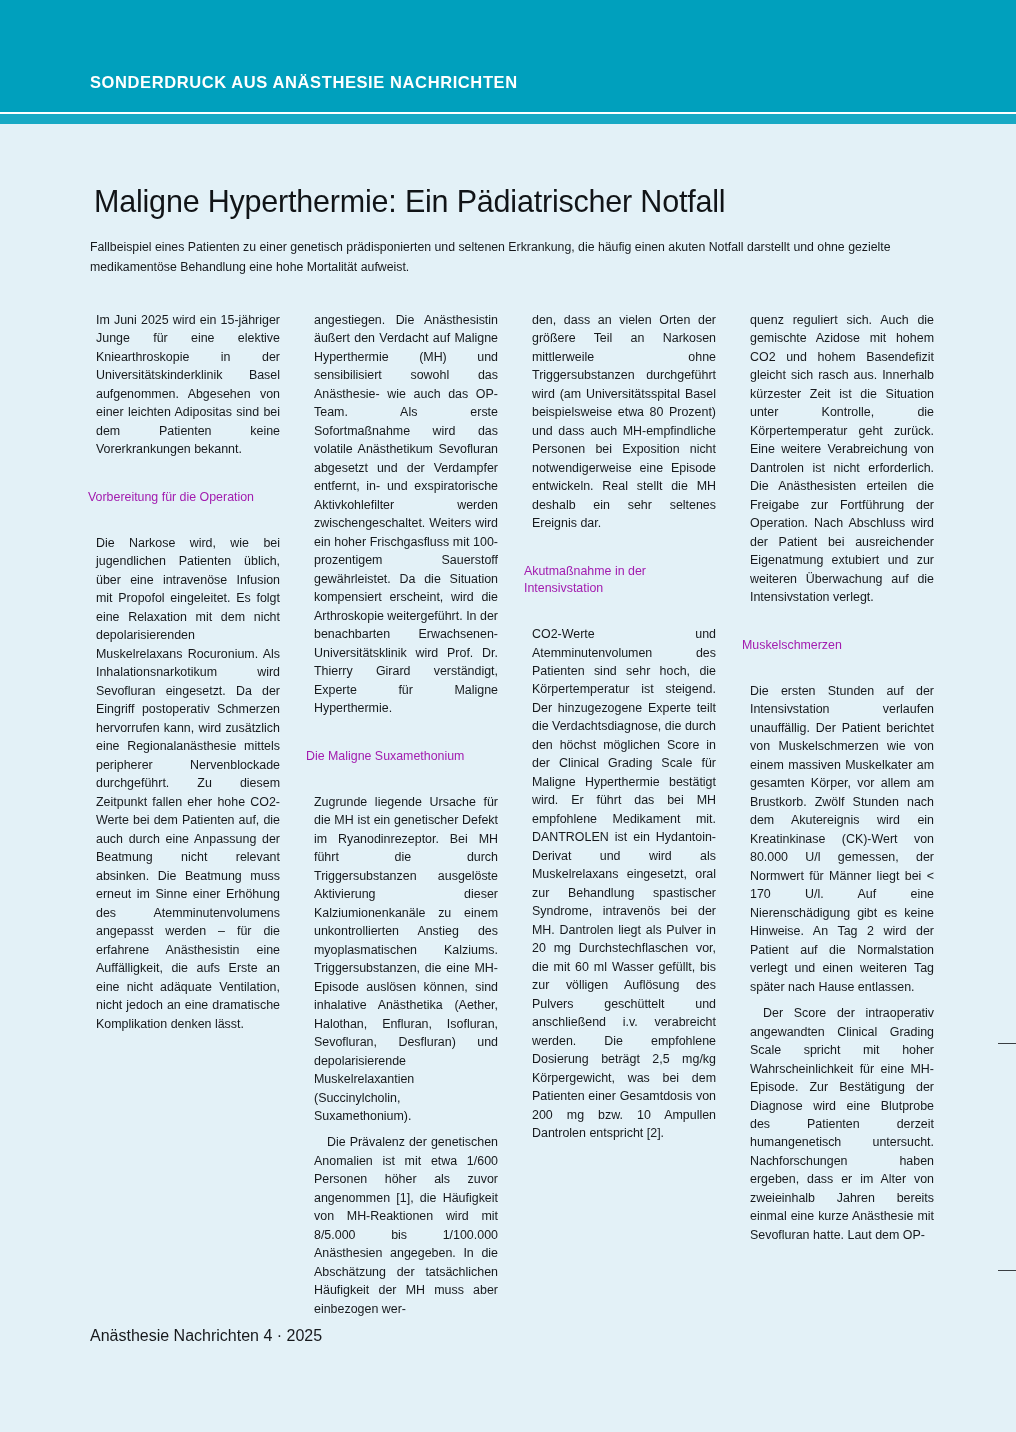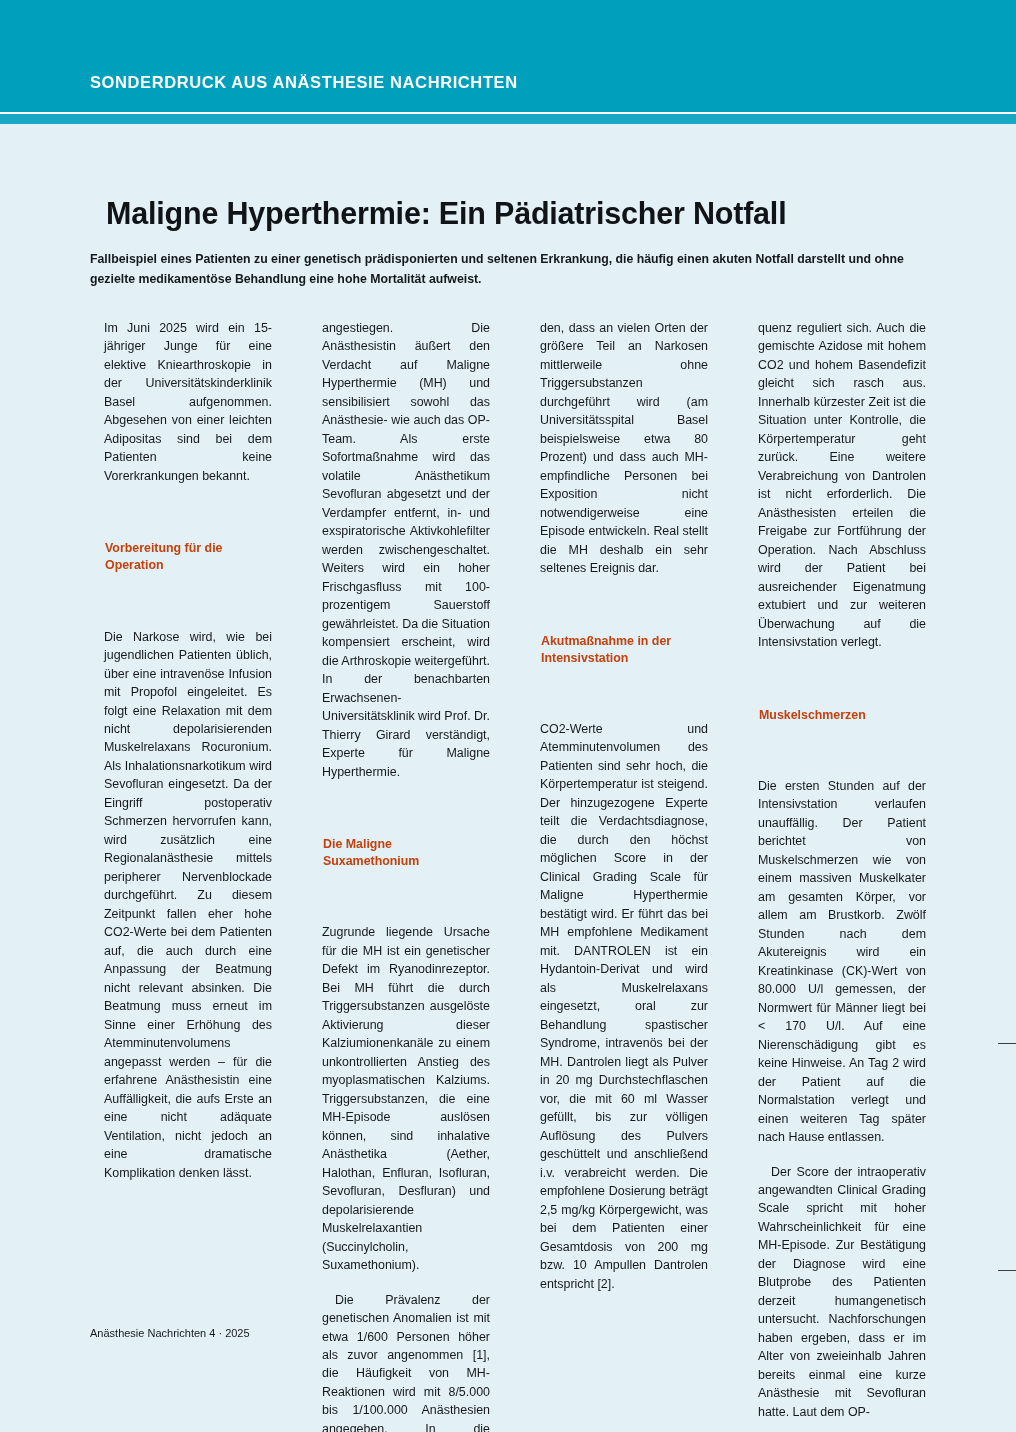--- a/index.html
+++ b/index.html
@@ -68,10 +68,10 @@
     width: 845px;
   }
   .headline {
-    margin: 16px;
+    margin: 4px;
     font-size: 30.5px;
     line-height: 1.12;
-    font-weight: bold;
+    font-weight: normal;
     color: #111417;
     letter-spacing: -0.2px;
   }

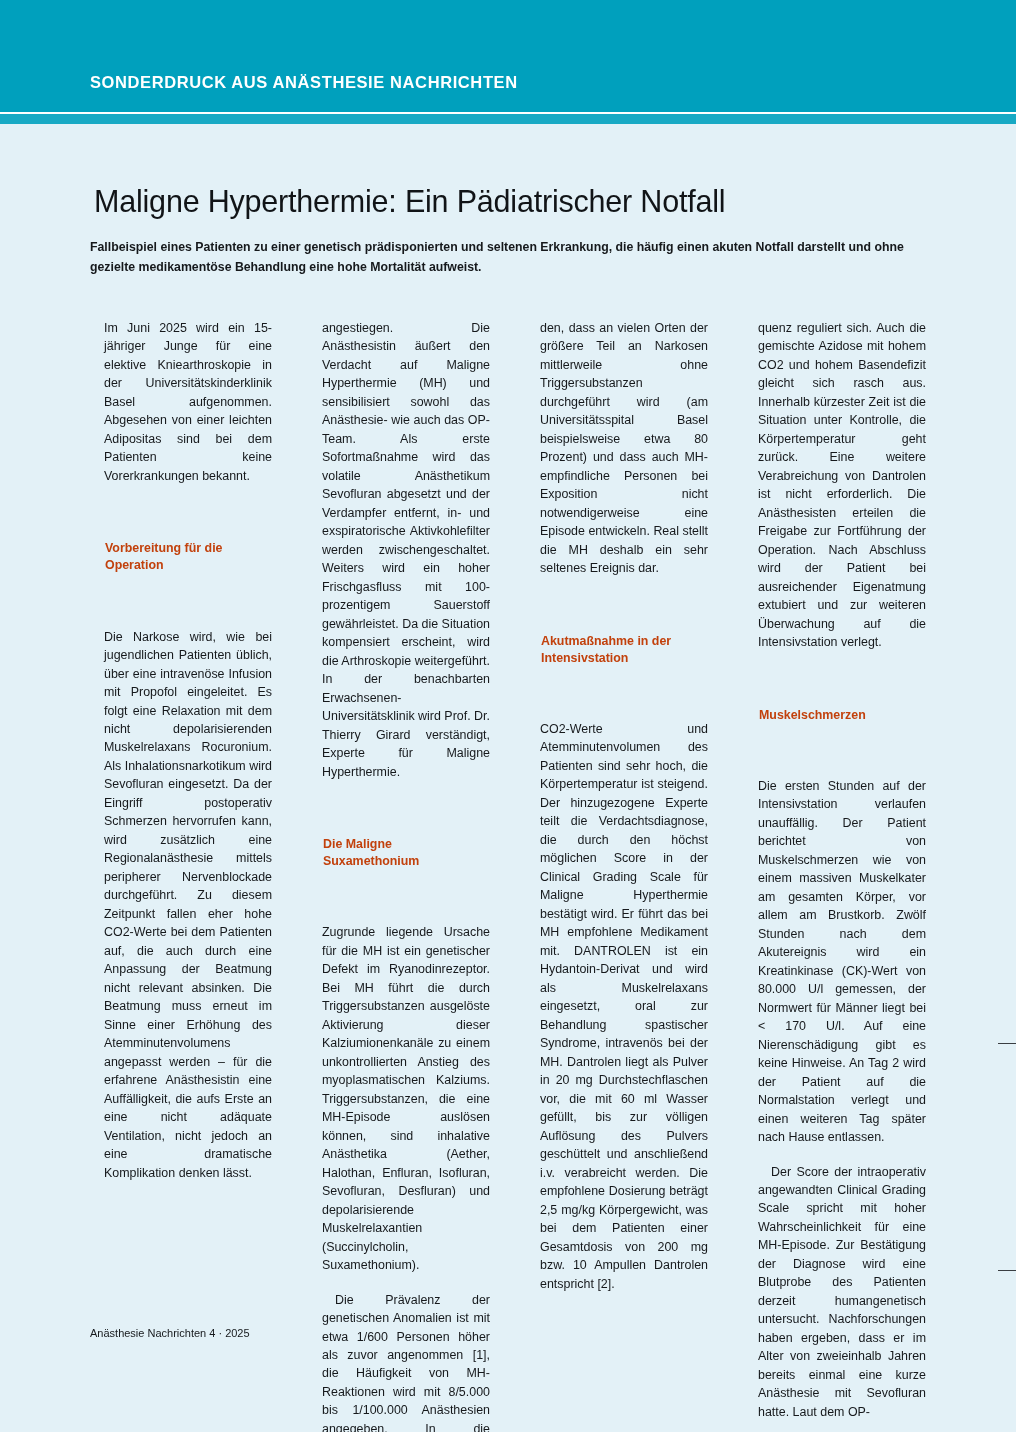--- a/index.html
+++ b/index.html
@@ -79,7 +79,7 @@
     margin: 20px 0 0 0;
     font-size: 12.3px;
     line-height: 1.62;
-    font-weight: bold;
+    font-weight: normal;
     color: #16191c;
   }
 

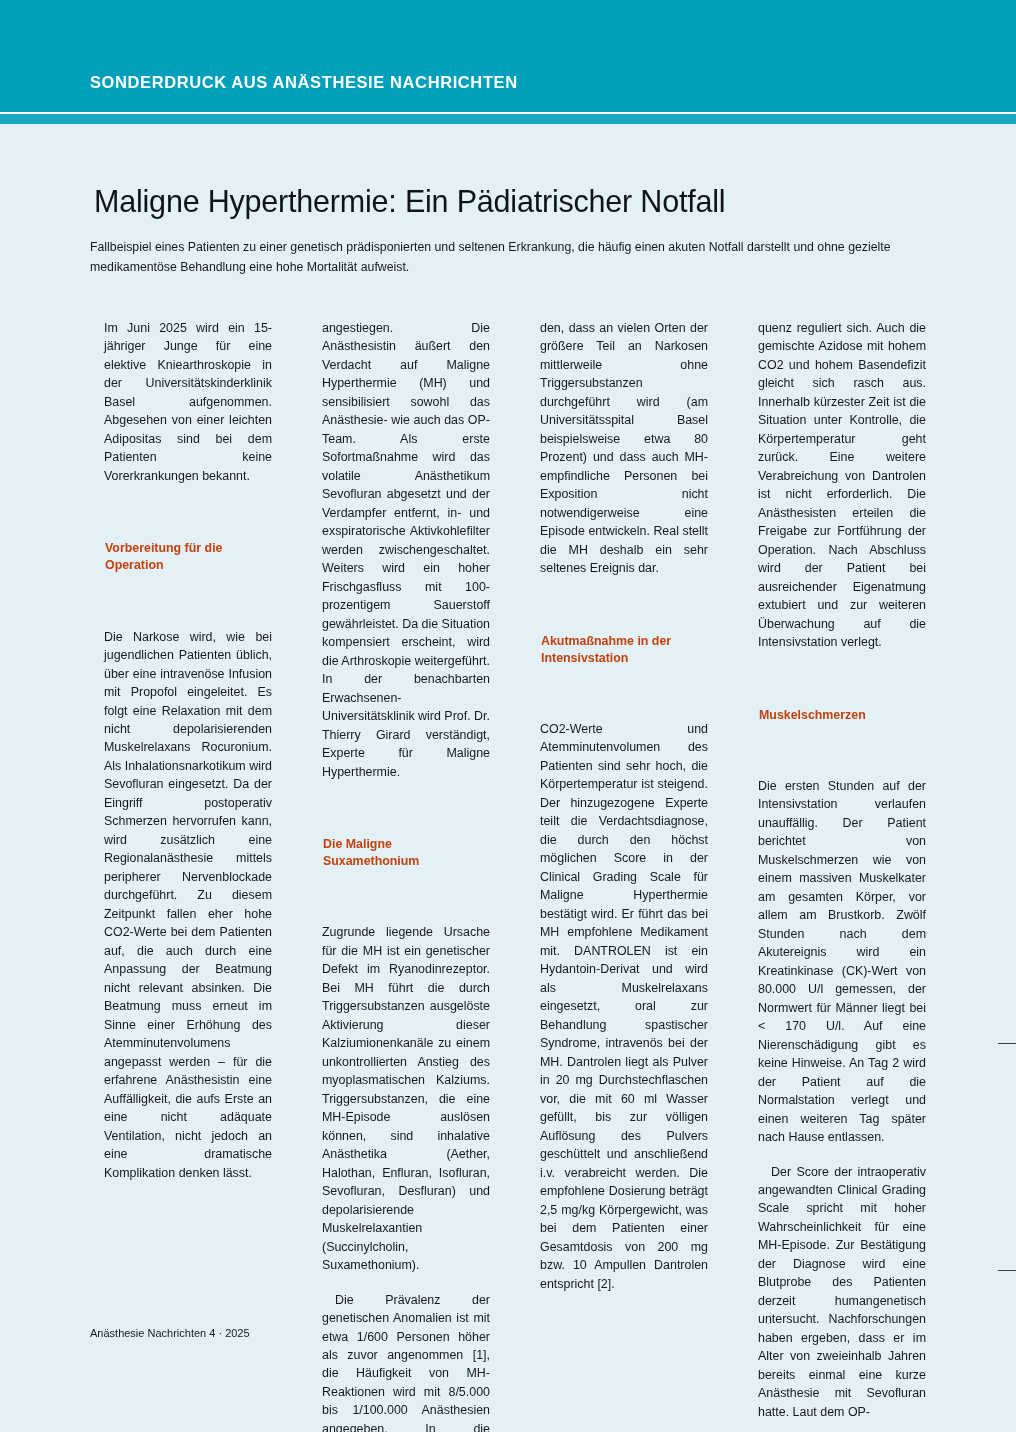--- a/index.html
+++ b/index.html
@@ -100,7 +100,7 @@
   }
 
   .col p {
-    margin: 16px;
+    margin: 8px;
     font-size: 12.45px;
     line-height: 1.485;
     color: #16191c;

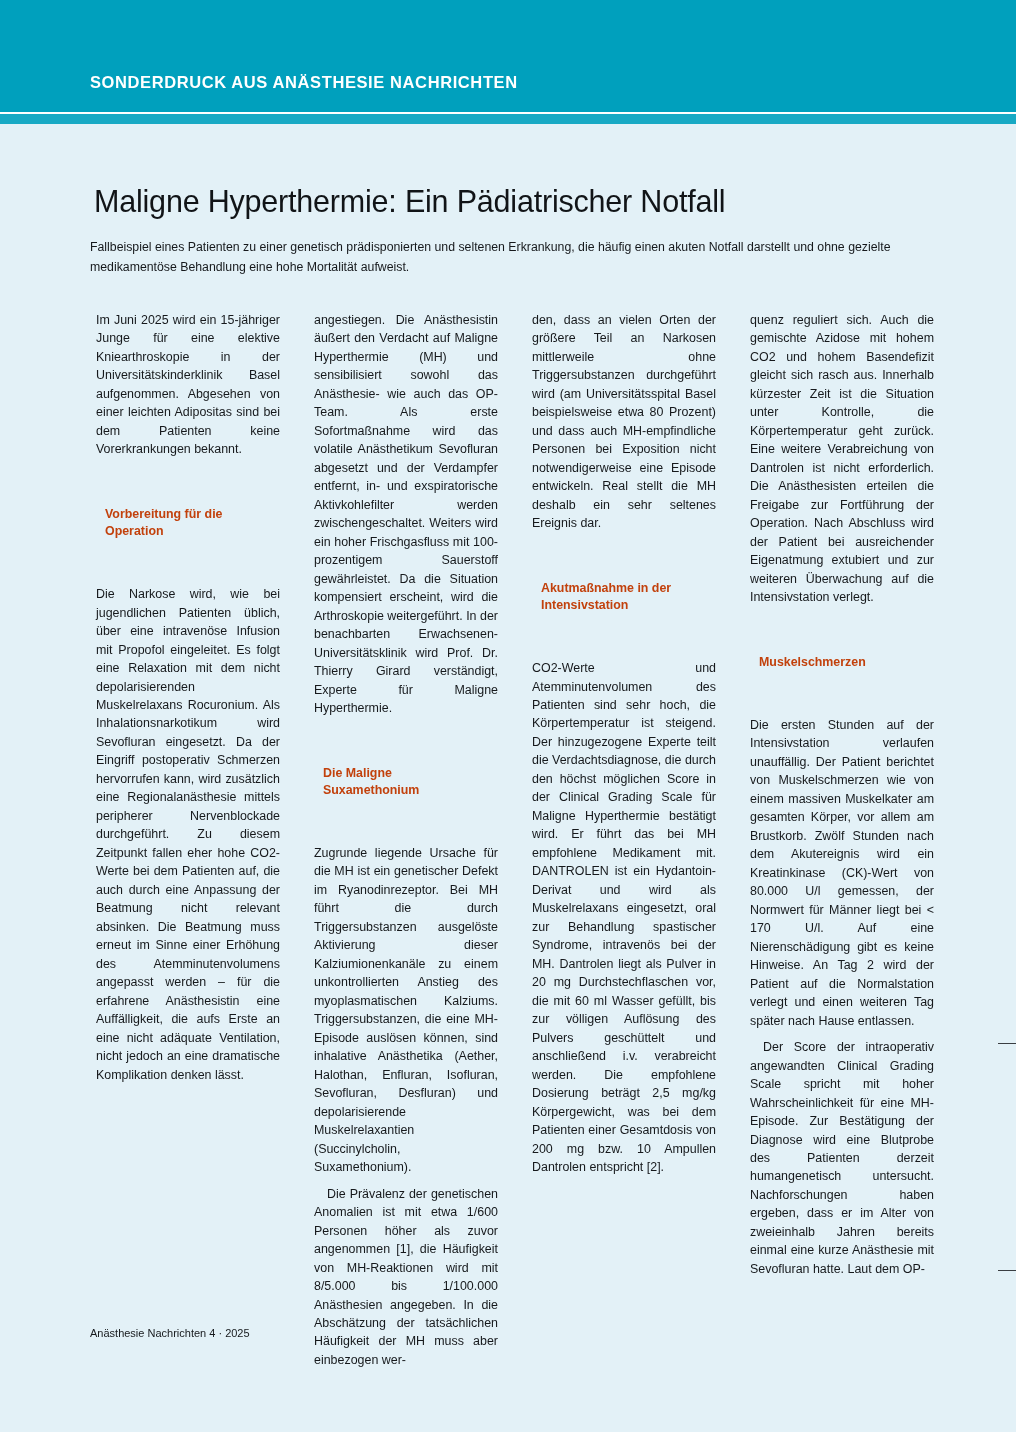--- a/index.html
+++ b/index.html
@@ -112,11 +112,11 @@
     text-indent: 13px;
   }
   .col h2 {
-    margin: 17px;
+    margin: 0;
     font-size: 12.4px;
     line-height: 1.38;
-    font-weight: bold;
-    color: #c2410c;
+    font-weight: normal;
+    color: #a21caf;
   }
   .gap-head-before { height: 22px; }
   .gap-head-after { height: 20px; }

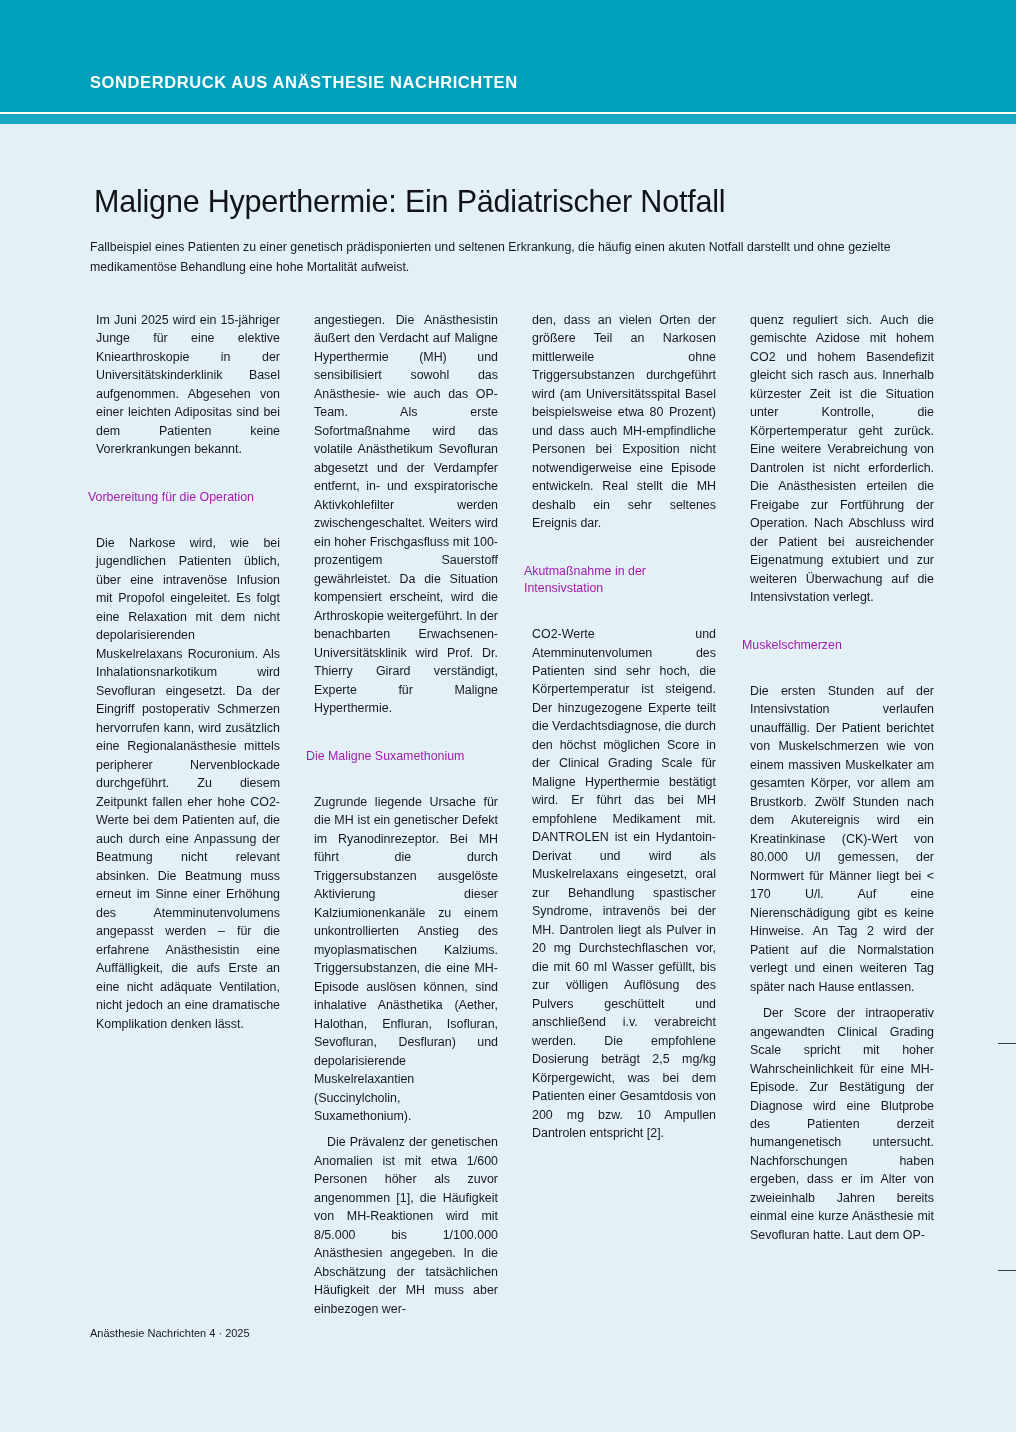--- a/index.html
+++ b/index.html
@@ -126,7 +126,7 @@
     position: absolute;
     left: 90px;
     top: 1327px;
-    font-size: 11px;
+    font-size: 16px;
     color: #16191c;
   }
 

